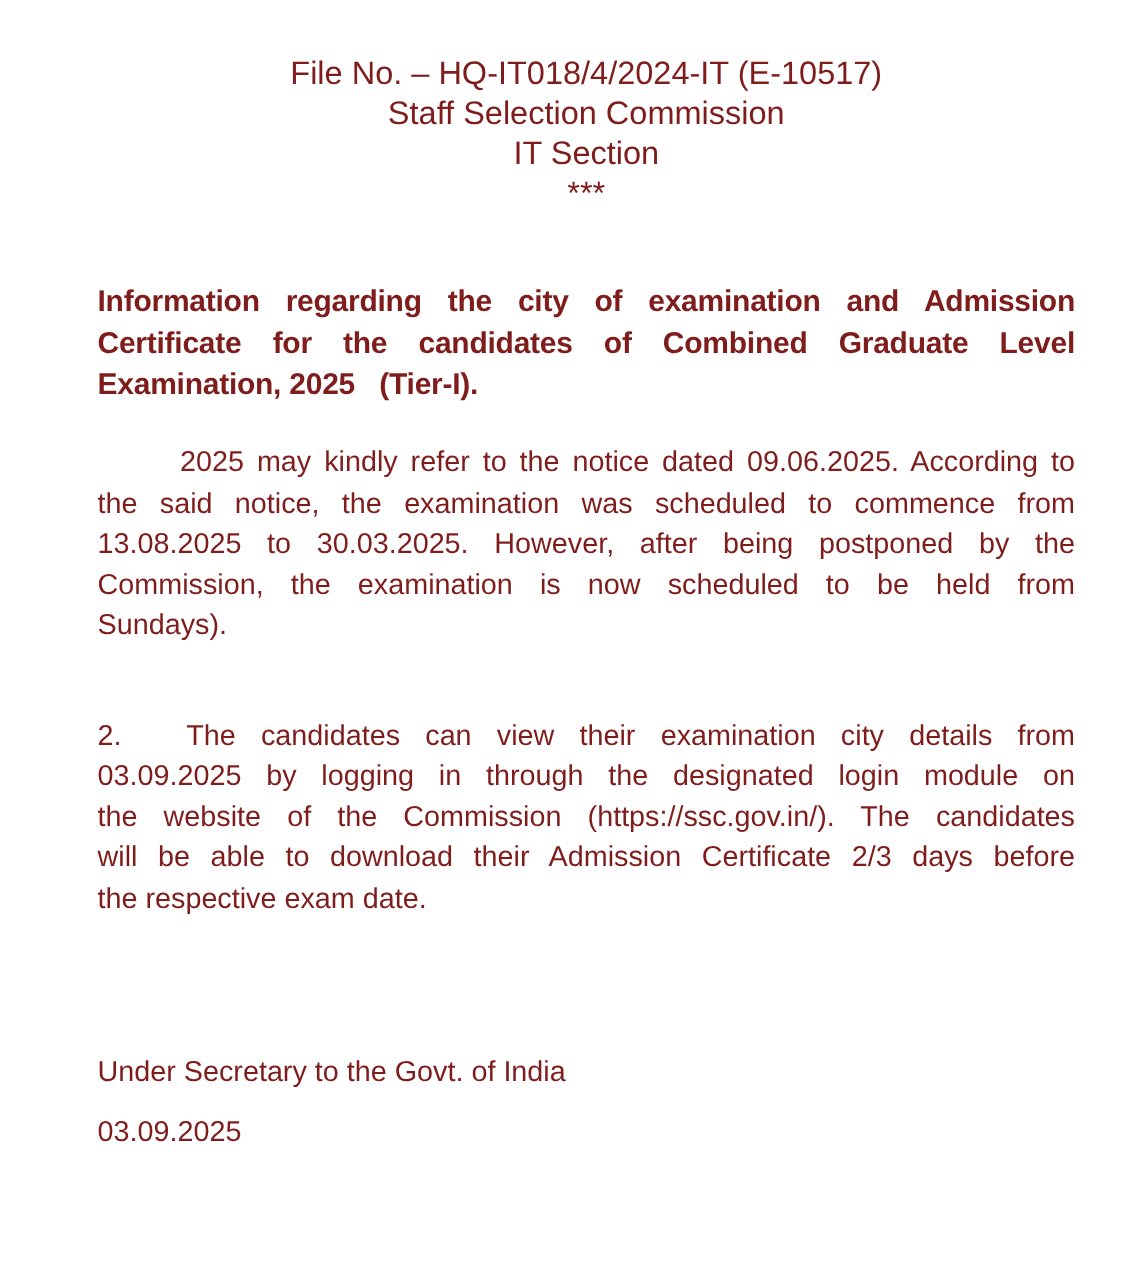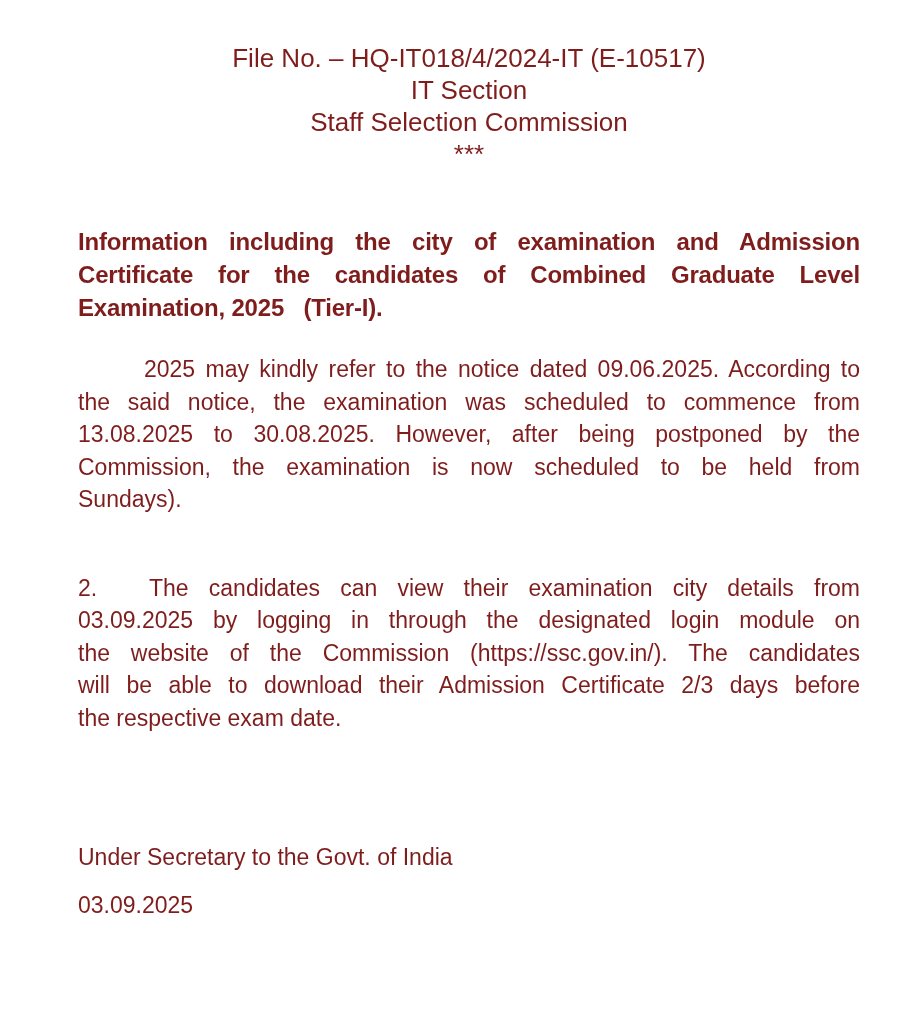--- a/index.html
+++ b/index.html
@@ -86,8 +86,8 @@
 
     <div class="block header-block center">
         <div class="line-just">File No. – HQ-IT018/4/2024-IT (E-10517)</div>
+        <div class="line-just">Staff Selection Commission</div>
         <div class="line-just">IT Section</div>
-        <div class="line-just">Staff Selection Commission</div>
         <div class="line-last">***</div>
       </div>
 

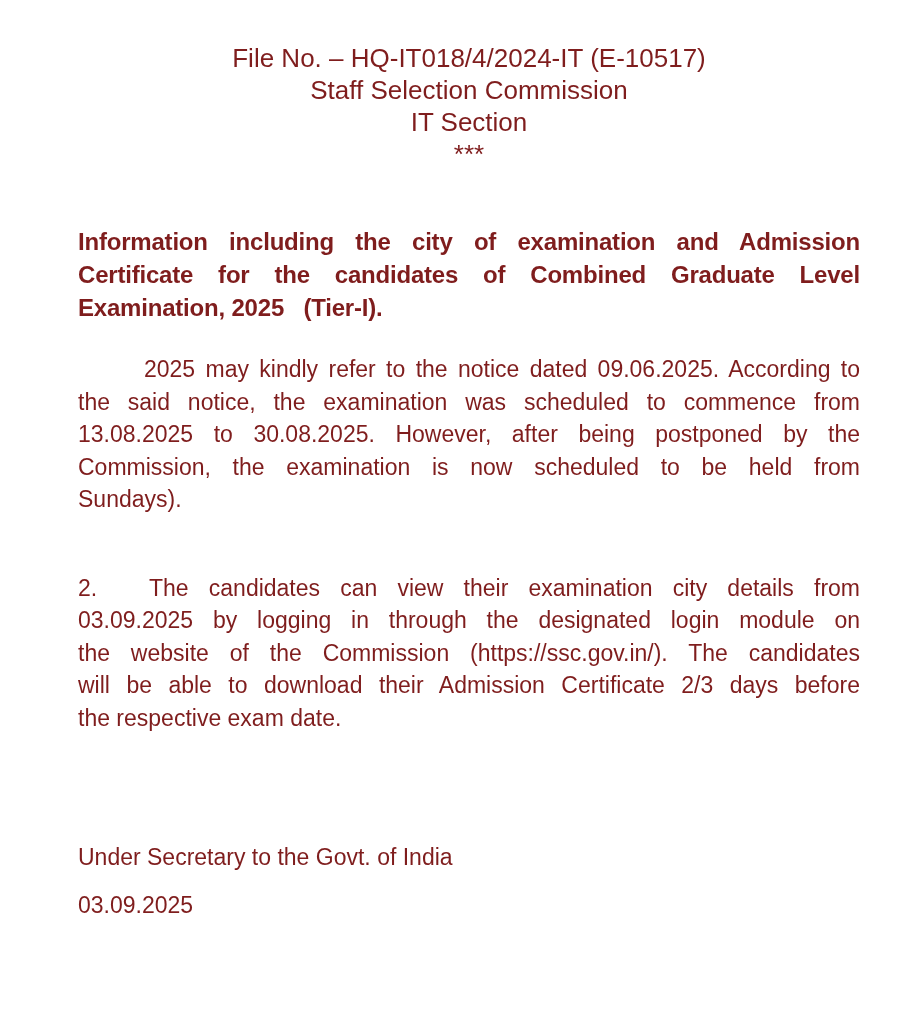--- a/index.html
+++ b/index.html
@@ -92,7 +92,7 @@
       </div>
 
     <div class="block title-block justify">
-        <div class="line-just">Information including the city of examination and Admission</div>
+        <div class="line-just">Information regarding the city of examination and Admission</div>
         <div class="line-just">Certificate for the candidates of Combined Graduate Level</div>
         <div class="line-last">Examination, 2025   (Tier-I).</div>
       </div>

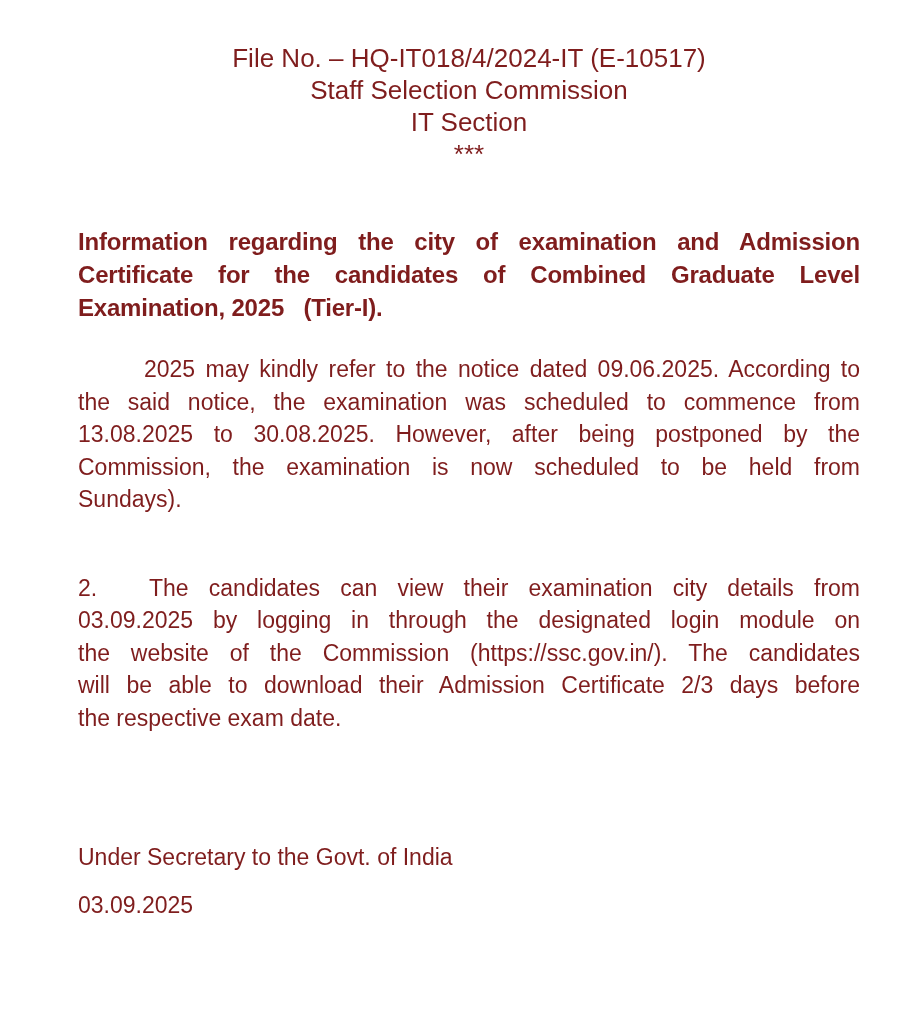--- a/index.html
+++ b/index.html
@@ -100,7 +100,7 @@
     <div class="block para para1 justify">
         <div class="line-just">2025 may kindly refer to the notice dated 09.06.2025. According to</div>
         <div class="line-just">the said notice, the examination was scheduled to commence from</div>
-        <div class="line-just">13.08.2025 to 30.08.2025. However, after being postponed by the</div>
+        <div class="line-just">13.08.2025 to 30.03.2025. However, after being postponed by the</div>
         <div class="line-just">Commission, the examination is now scheduled to be held from</div>
         <div class="line-last">Sundays).</div>
       </div>

